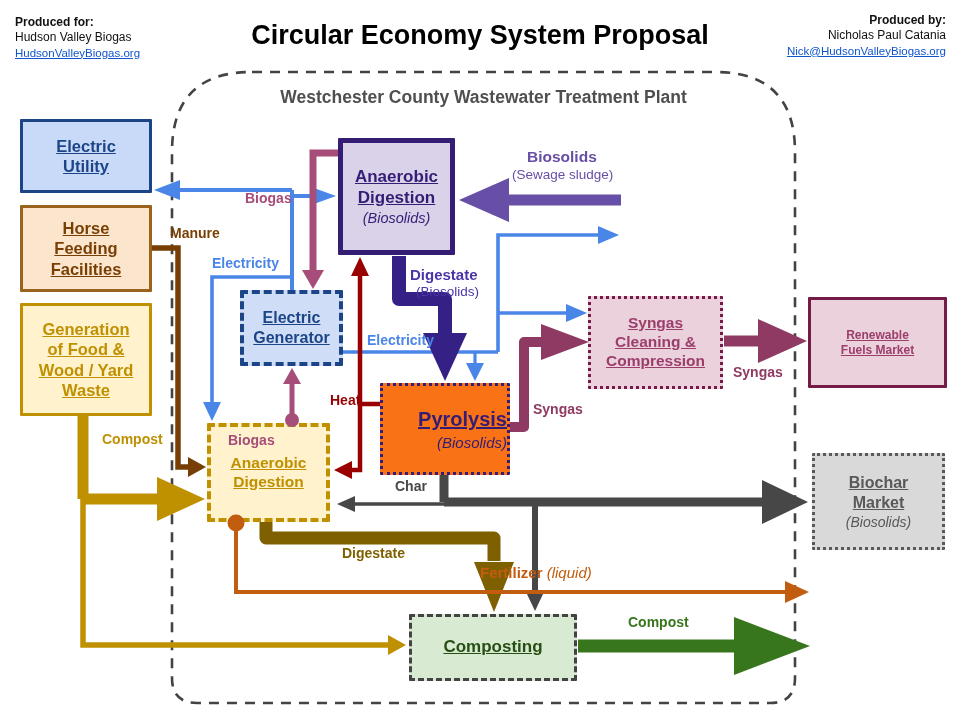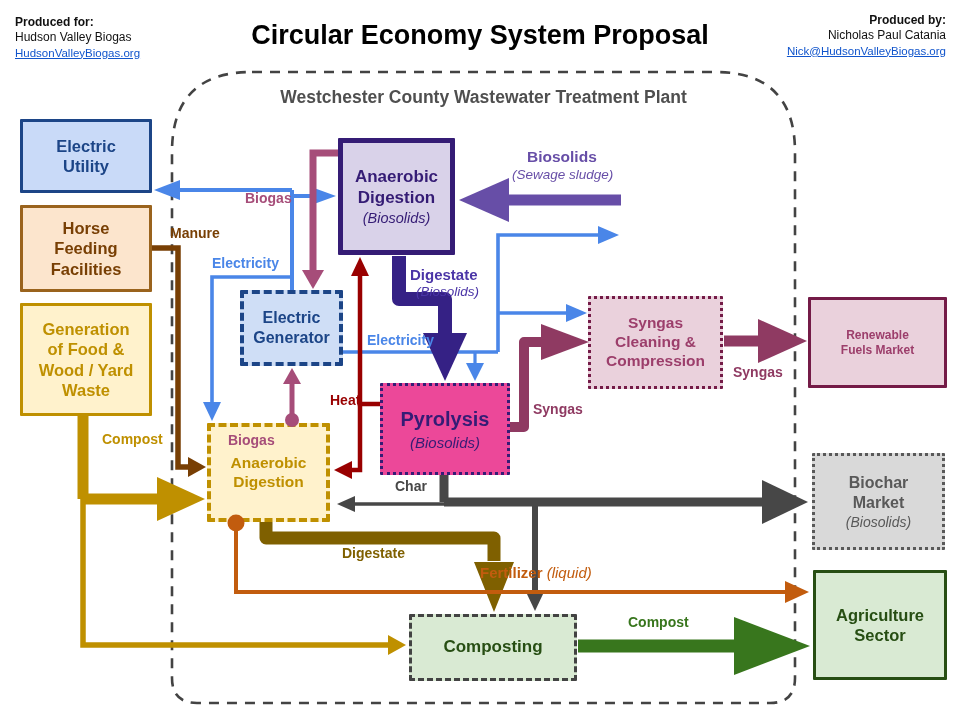--- a/index.html
+++ b/index.html
@@ -16,7 +16,7 @@
   
   .box{position:absolute;box-sizing:border-box;display:flex;flex-direction:column;align-items:center;
        justify-content:center;text-align:center;z-index:2;border-radius:1px;}
-  .btitle{font-weight:bold;white-space:pre-line;line-height:1.22;}
+  .btitle{font-weight:bold;white-space:pre-line;line-height:1.22;text-decoration:underline;}
   .bsub{font-weight:normal;font-style:italic;margin-top:2px;}
   .eu{left:20px;top:119px;width:132px;height:74px;border:3px solid #1c4587;background:#c9daf8;color:#1c4587;font-size:16.5px;}
   .horse{left:20px;top:205px;width:132px;height:87px;border:3px solid #9a631d;background:#fce5cd;color:#783f04;font-size:16.5px;}

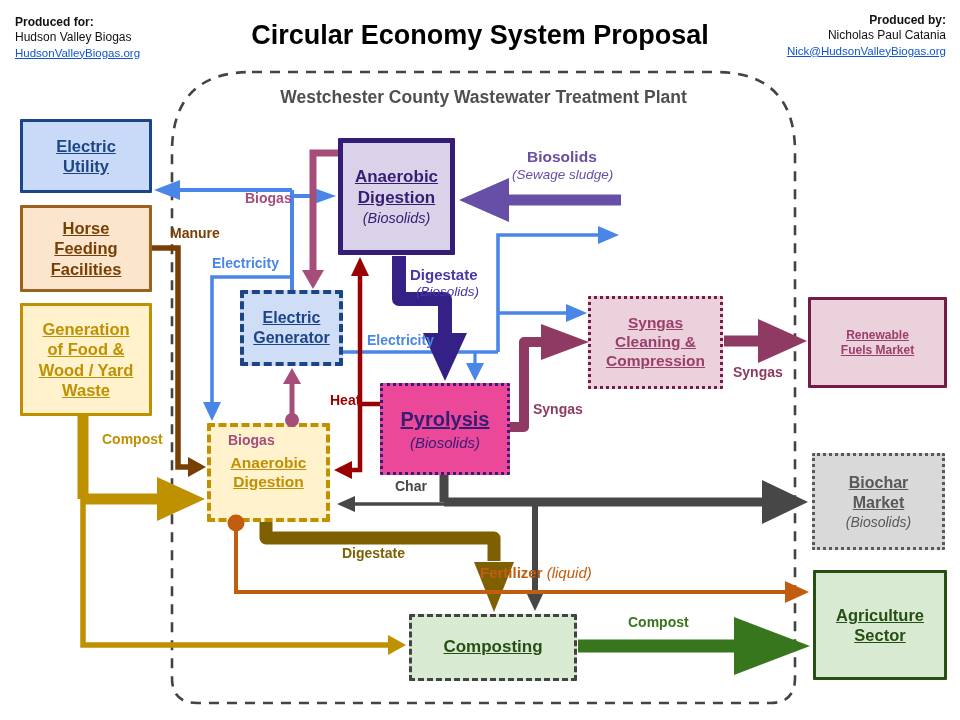--- a/index.html
+++ b/index.html
@@ -43,7 +43,7 @@
   .c-manure{color:#783f04;} .c-digestate1{color:#4b35a7;} .c-biomass{color:#bf9000;}
   .c-heat{color:#990000;} .c-syngas{color:#8f3a62;} .c-char{color:#474747;}
   .c-olive{color:#7f6000;} .c-fert{color:#c25c0e;} .c-compost{color:#38761d;}
-  .fs15{font-size:15.5px;} .fssub{font-size:13.5px;font-weight:normal;font-style:italic;}
+  .fs15{font-size:15.5px;} .fssub{font-size:13.5px;font-weight:normal;}
   .fsd{font-size:15px;}
 </style>
 </head>

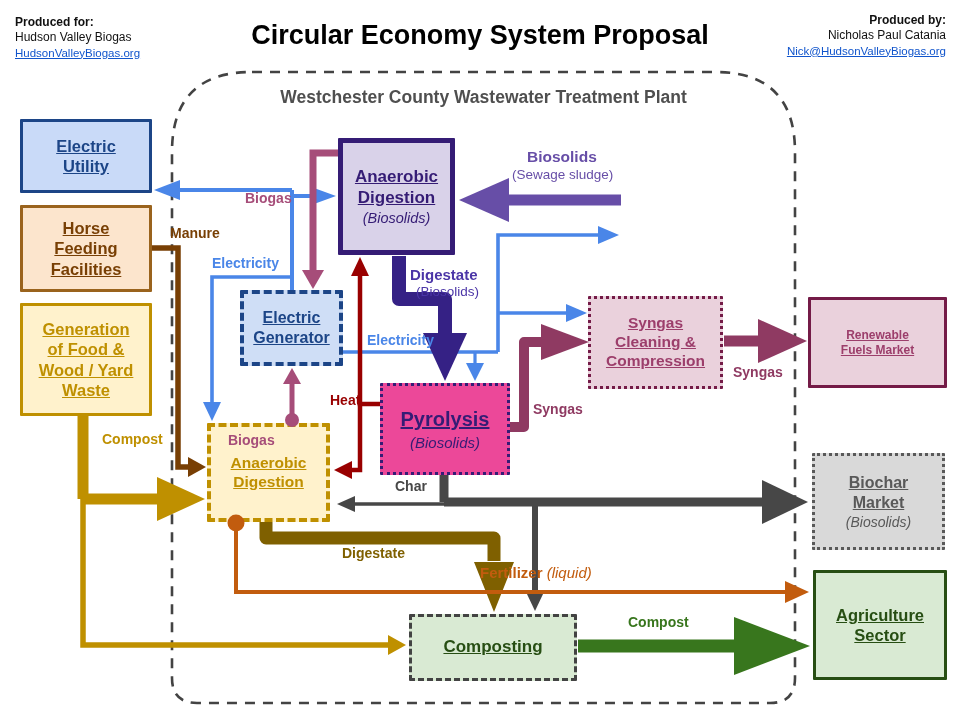--- a/index.html
+++ b/index.html
@@ -26,7 +26,7 @@
   .wwtpgen{left:620px;top:139px;width:146px;height:117px;border:4px solid #4c3a9c;background:#d9d2e9;color:#312383;font-size:16px;}
   .eg{left:240px;top:290px;width:103px;height:76px;border:4px dashed #1c4587;background:#cfdef6;color:#1c4587;font-size:16px;}
   .adfarm{left:207px;top:423px;width:123px;height:99px;border:4px dashed #bf9000;background:#fff2cc;color:#bf9000;font-size:15.5px;}
-  .pyro{left:380px;top:383px;width:130px;height:92px;border:3px dotted #351c75;background:#ec4899;color:#351c75;font-size:20px;}
+  .pyro{left:380px;top:383px;width:130px;height:92px;border:3px dotted #351c75;background:#f97316;color:#351c75;font-size:20px;align-items:flex-end;}
   .pyro .bsub{font-size:15px;}
   .syngasbox{left:588px;top:296px;width:135px;height:93px;border:3px dotted #741b47;background:#ead1dc;color:#9c3e6b;font-size:15.5px;}
   .rfm{left:808px;top:297px;width:139px;height:91px;border:3px solid #741b47;background:#ead1dc;color:#9c3e6b;font-size:12px;}

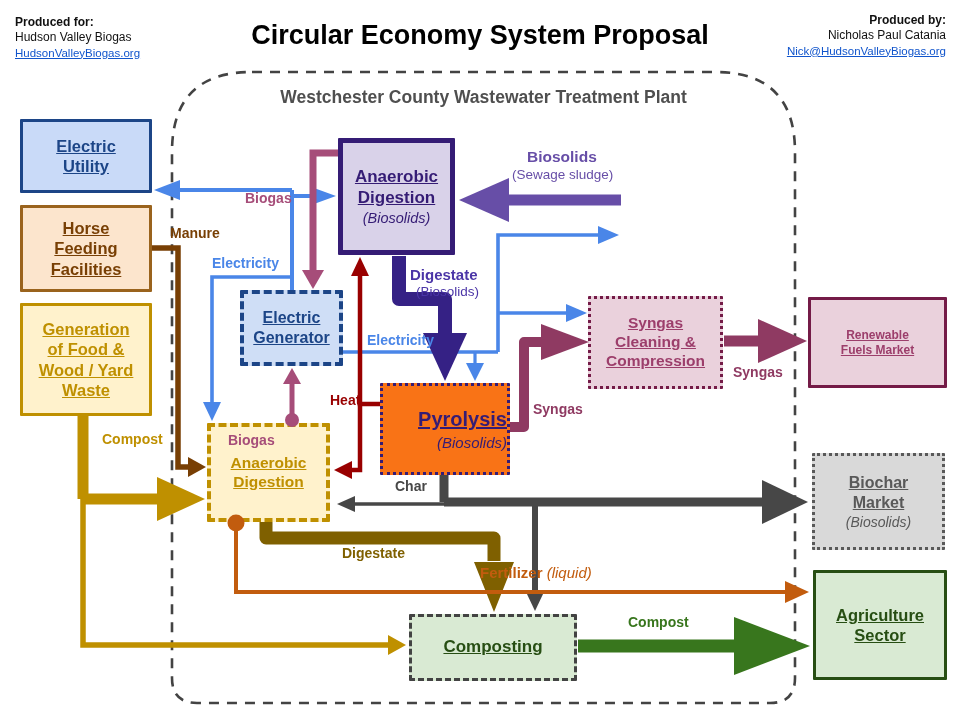--- a/index.html
+++ b/index.html
@@ -110,10 +110,6 @@
 Market</div>
     <div class="bsub">(Biosolids)</div>
   </div>
-  <div class="box agri">
-    <div class="btitle">Agriculture
-Sector</div>
-  </div>
   <div class="box compostbox">
     <div class="btitle">Composting</div>
   </div>

